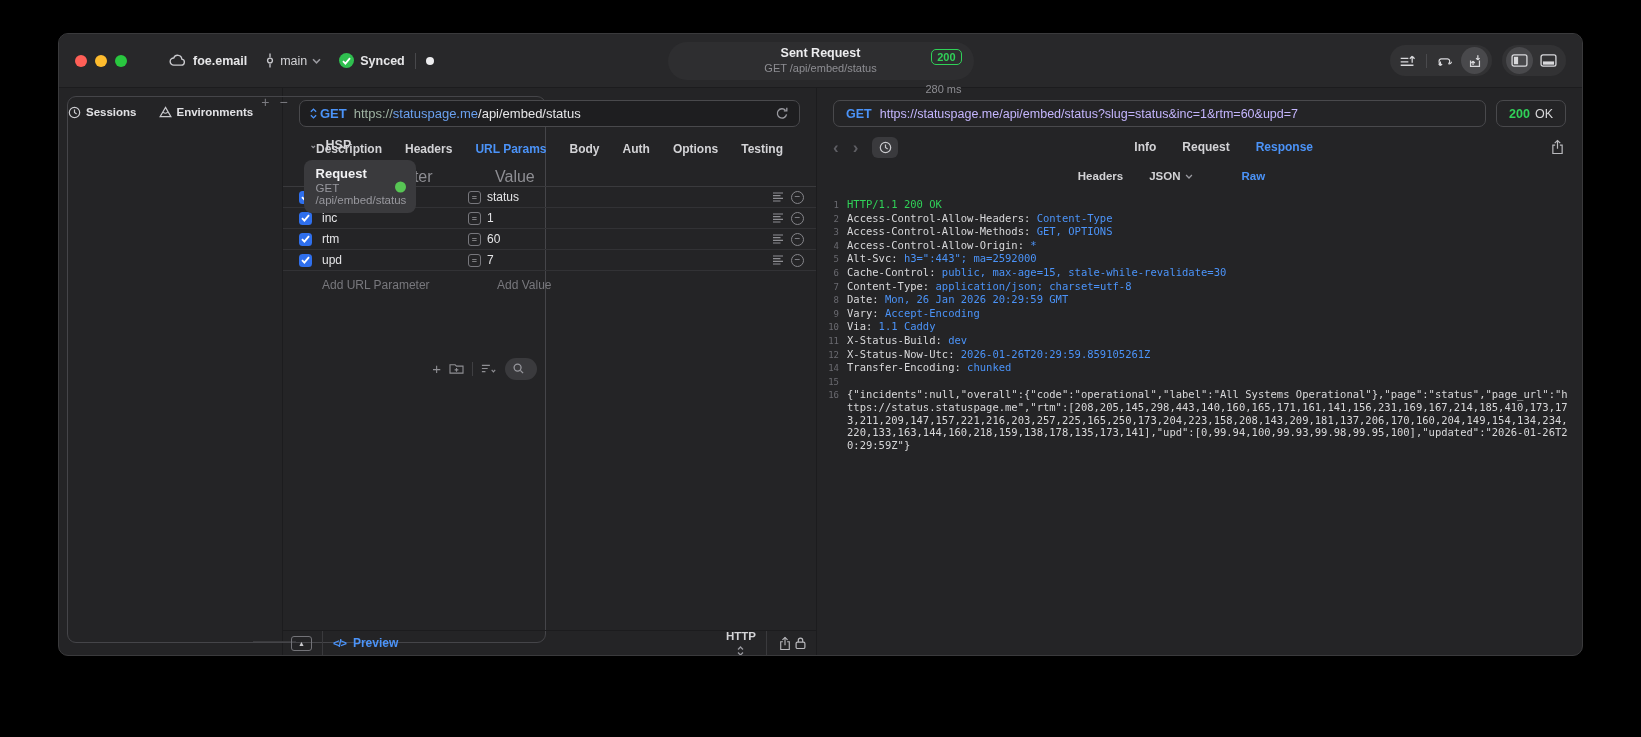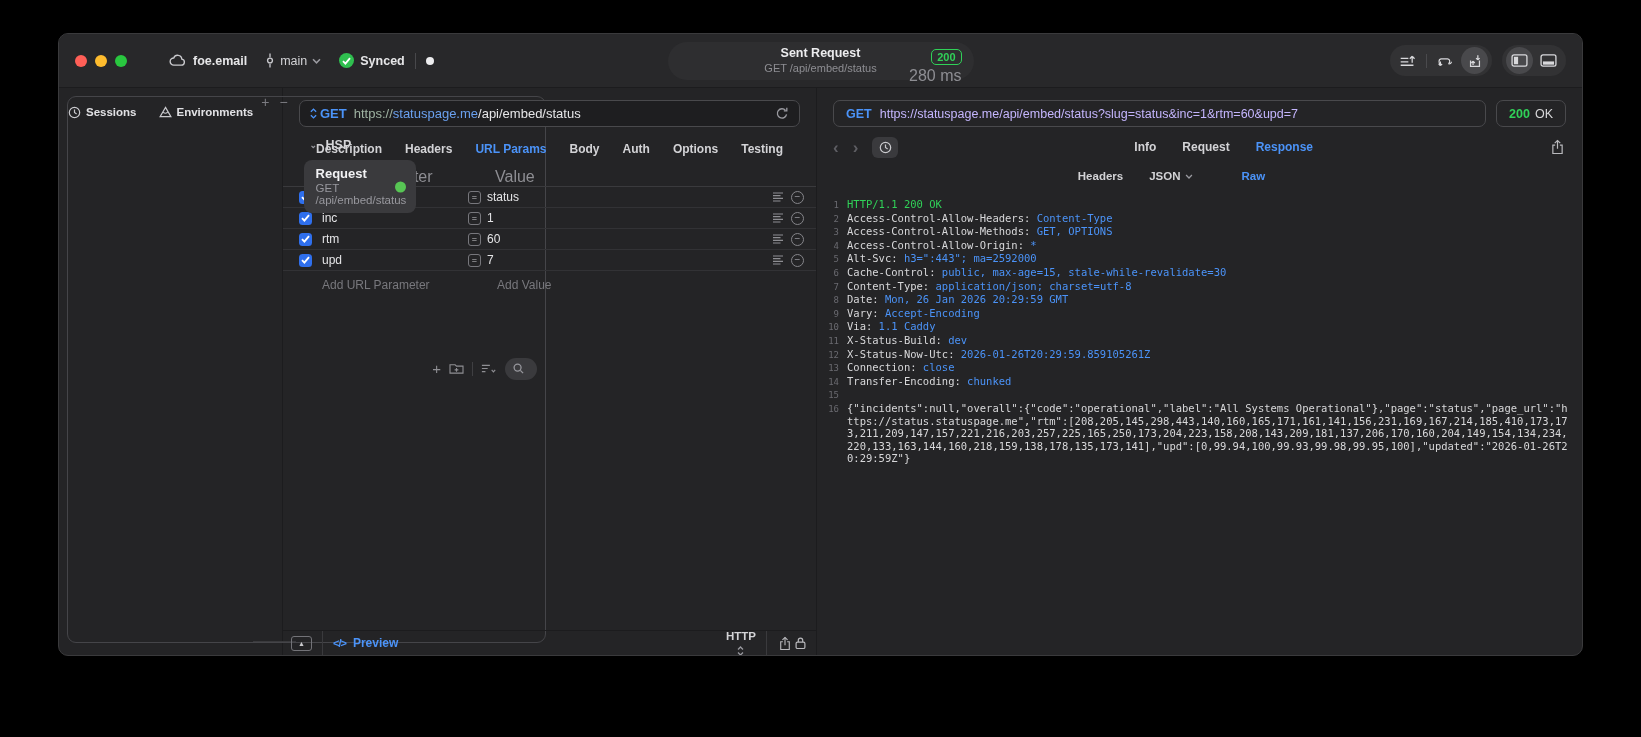--- a/index.html
+++ b/index.html
@@ -30,7 +30,7 @@
   .cp-sub { font-size:11px; color:#8e8e93; }
   .cp-right { position:absolute; right:12px; top:5px; text-align:right; }
   .cp-badge { display:inline-block; font-size:11px; font-weight:600; color:#30d158; border:1px solid #30d158; border-radius:5px; padding:0 5px; line-height:14px; }
-  .cp-ms { font-size:16px; color:#8e8e93; margin-top:2px; }
+  .cp-ms { font-size:11px; color:#8e8e93; margin-top:18px; }
 
   .tb-right { margin-left:auto; display:flex; align-items:center; gap:10px; }
   .icon-pill { background:#323234; border-radius:16px; height:31px; display:flex; align-items:center; padding:0 4px; gap:2px; }

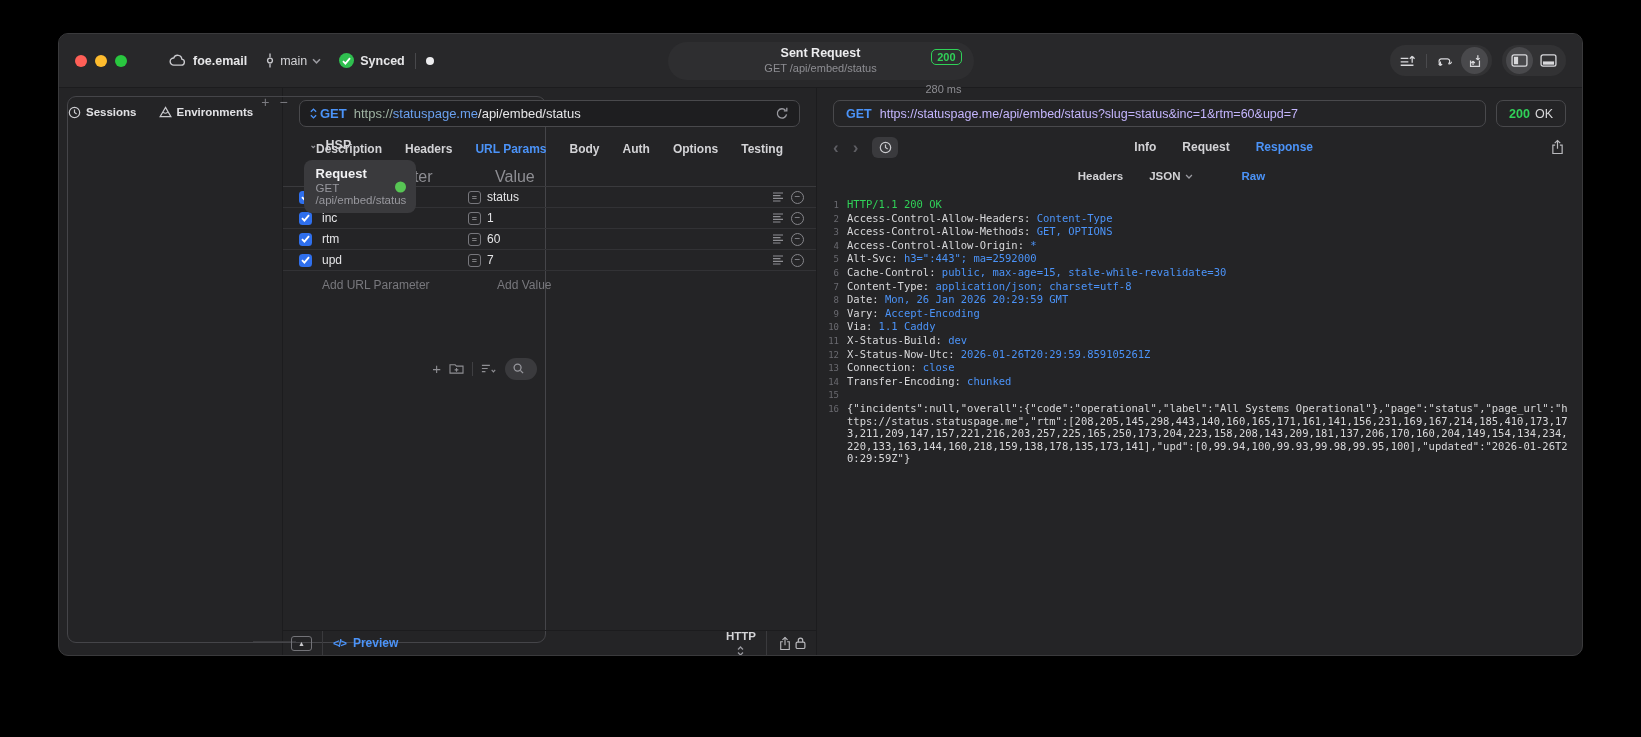--- a/index.html
+++ b/index.html
@@ -548,10 +548,6 @@
             <span class="ltext"><span class="tok-w">X-Status-Now-Utc: </span><span class="tok-b">2026-01-26T20:29:59.859105261Z</span></span>
           </div>
           <div class="rline">
-            <span class="lnum">13</span>
-            <span class="ltext"><span class="tok-w">Connection: </span><span class="tok-b">close</span></span>
-          </div>
-          <div class="rline">
             <span class="lnum">14</span>
             <span class="ltext"><span class="tok-w">Transfer-Encoding: </span><span class="tok-b">chunked</span></span>
           </div>

